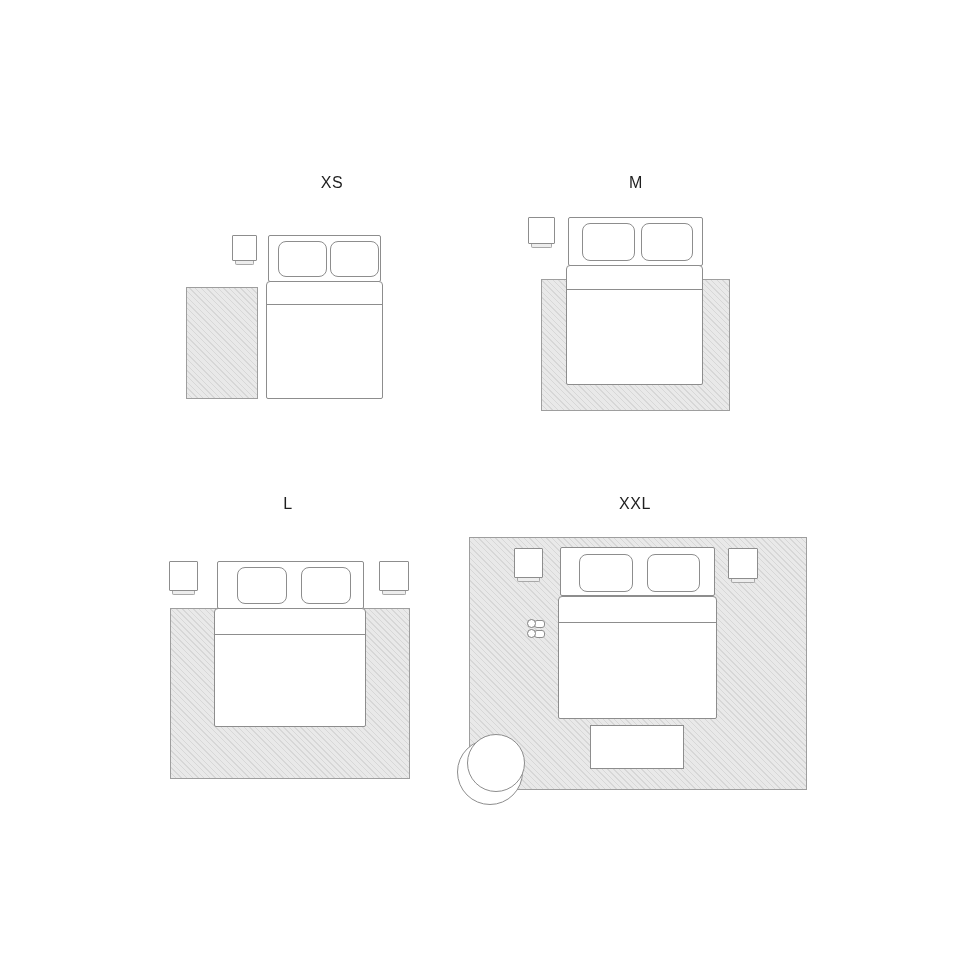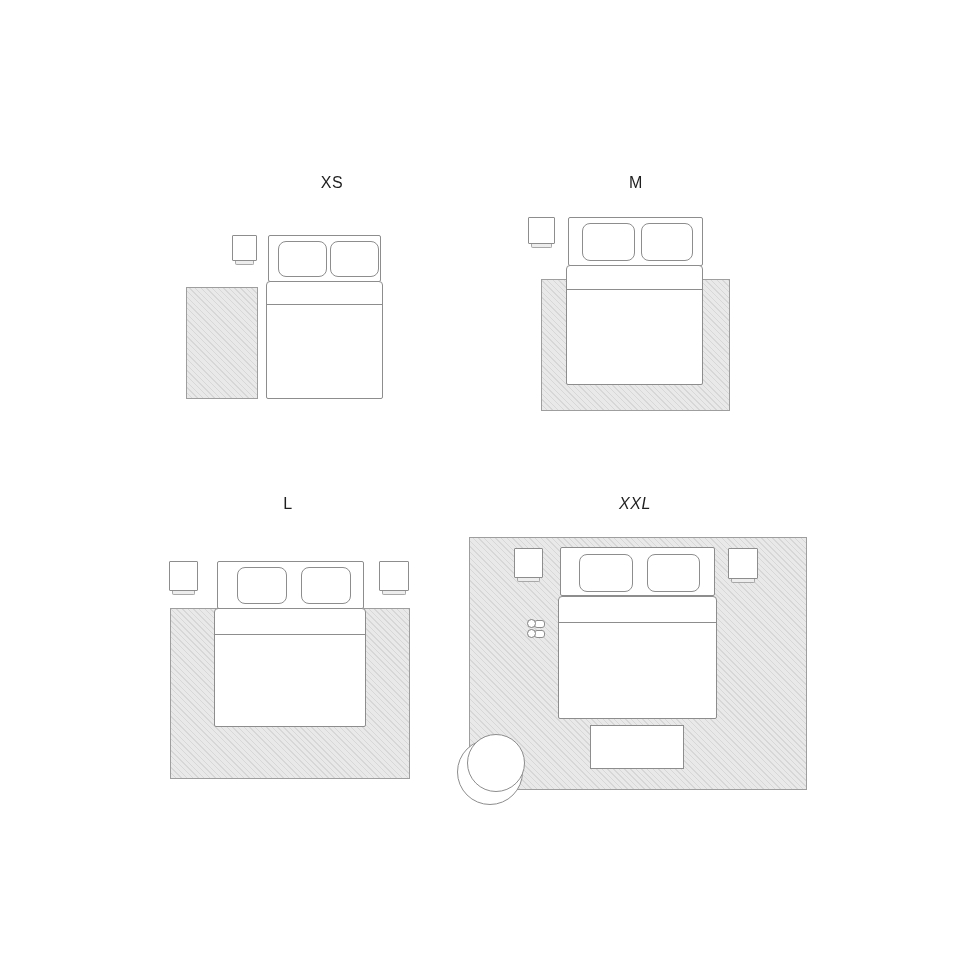--- a/index.html
+++ b/index.html
@@ -103,7 +103,7 @@
   #l-fold    { top:25px; }
 
   
-  #xxl-label   { left:635px; top:495px;font-style:italic; }
+  #xxl-label   { left:635px; top:495px; }
   #xxl-rug     { left:469px; top:537px; width:338px; height:253px; }
   #xxl-ns-left { left:514px; top:548px; width:29px;  height:30px; }
   #xxl-ns-right{ left:728px; top:548px; width:30px;  height:31px; }

